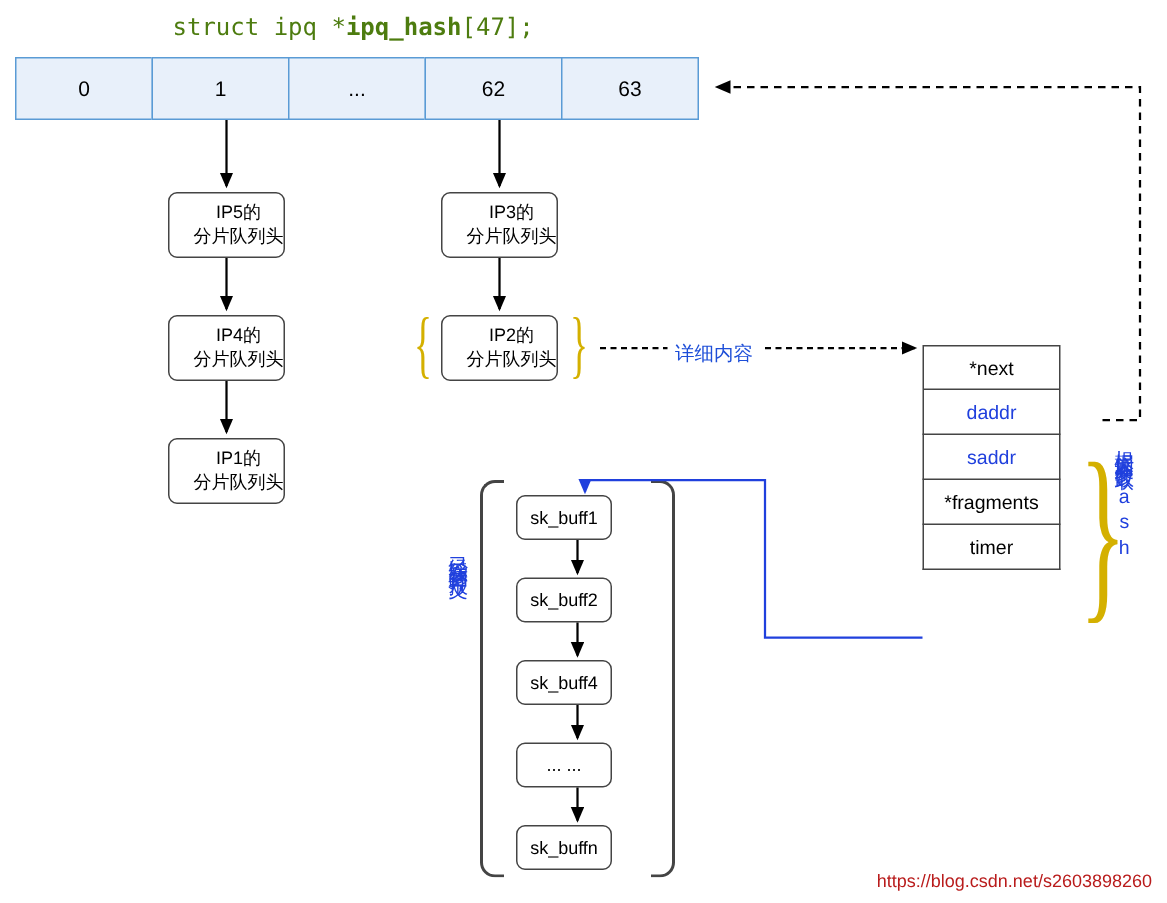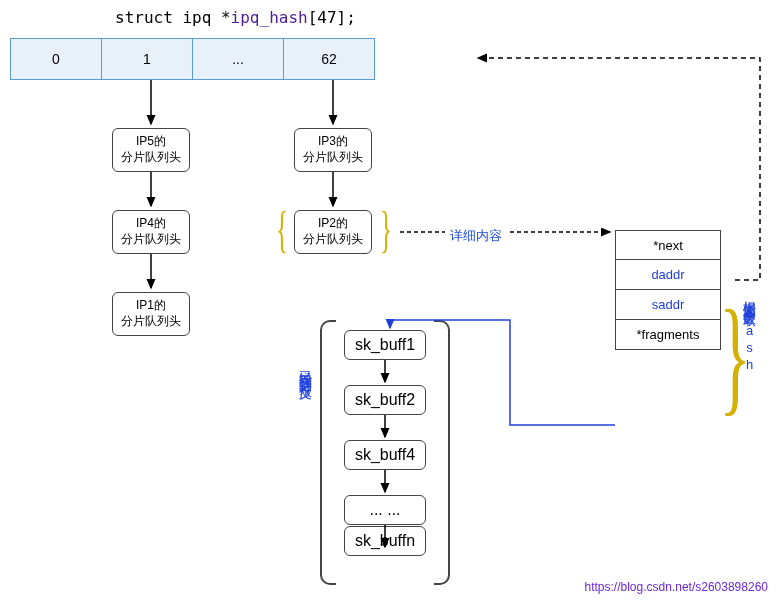--- a/index.html
+++ b/index.html
@@ -5,7 +5,7 @@
 *{box-sizing:border-box;margin:0;padding:0}
 body{font-family:Arial,"Microsoft YaHei",sans-serif;font-size:13px;background:#fff;width:778px;height:602px;position:relative}
 .title{position:absolute;top:8px;left:115px;font-family:Consolas,monospace;font-size:16px}
-.title .kw{color:#000000}
+.title .kw{color:#4d7c0f}
 .title .name{color:#4c1d95;font-weight:normal}
 .hash-array{position:absolute;top:38px;left:10px;display:flex}
 .hash-cell{width:92px;height:42px;background:#e8f0fa;border:1px solid #5a9bd5;display:flex;align-items:center;justify-content:center;font-size:14px;margin-left:-1px}

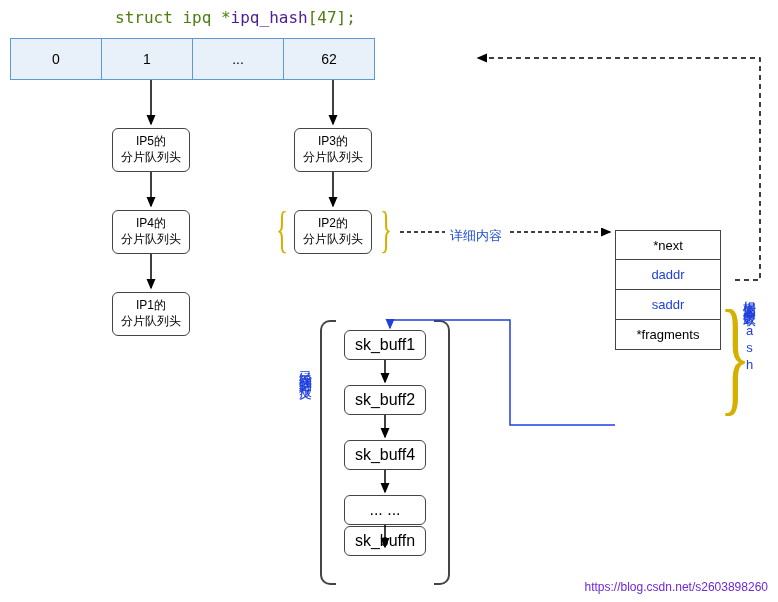--- a/index.html
+++ b/index.html
@@ -6,7 +6,7 @@
 body{font-family:Arial,"Microsoft YaHei",sans-serif;font-size:13px;background:#fff;width:778px;height:602px;position:relative}
 .title{position:absolute;top:8px;left:115px;font-family:Consolas,monospace;font-size:16px}
 .title .kw{color:#4d7c0f}
-.title .name{color:#4c1d95;font-weight:normal}
+.title .name{color:#4d7c0f;font-weight:bold}
 .hash-array{position:absolute;top:38px;left:10px;display:flex}
 .hash-cell{width:92px;height:42px;background:#e8f0fa;border:1px solid #5a9bd5;display:flex;align-items:center;justify-content:center;font-size:14px;margin-left:-1px}
 .hash-cell:first-child{margin-left:0}

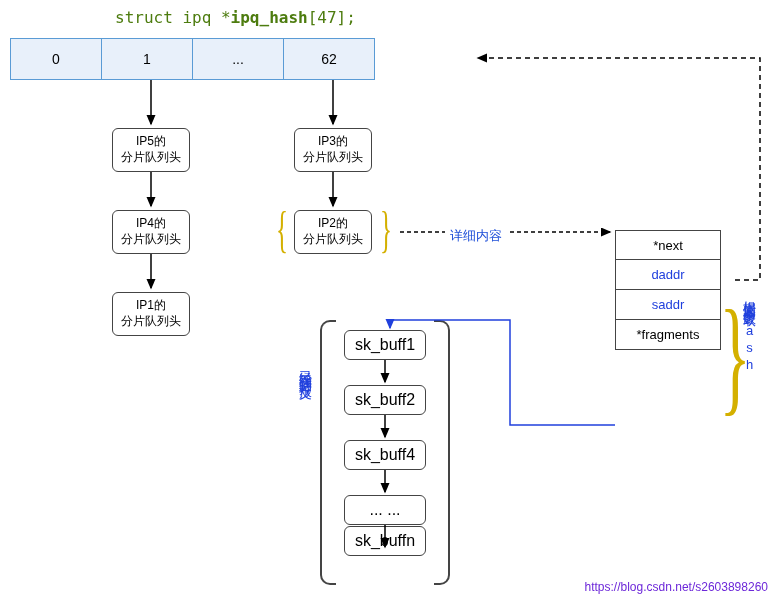--- a/index.html
+++ b/index.html
@@ -35,6 +35,7 @@
   <div class="hash-cell">1</div>
   <div class="hash-cell">...</div>
   <div class="hash-cell">62</div>
+  <div class="hash-cell">63</div>
 </div>
 
 <div class="node" style="top:128px;left:112px">

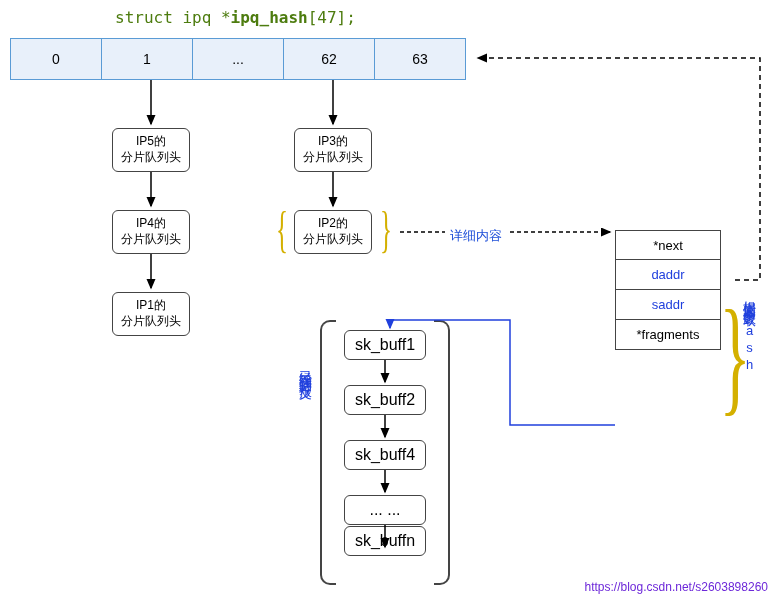--- a/index.html
+++ b/index.html
@@ -10,7 +10,7 @@
 .hash-array{position:absolute;top:38px;left:10px;display:flex}
 .hash-cell{width:92px;height:42px;background:#e8f0fa;border:1px solid #5a9bd5;display:flex;align-items:center;justify-content:center;font-size:14px;margin-left:-1px}
 .hash-cell:first-child{margin-left:0}
-.node{position:absolute;width:78px;height:44px;border:1px solid #444;border-radius:6px;background:#fff;display:flex;align-items:center;justify-content:center;text-align:center;font-size:12px;line-height:1.3}
+.node{position:absolute;width:78px;height:44px;border:1px solid #444;border-radius:6px;background:#fff;display:flex;align-items:center;justify-content:flex-end;text-align:center;font-size:12px;line-height:1.3}
 .skb{position:absolute;width:82px;height:30px;border:1px solid #444;border-radius:6px;background:#fff;display:flex;align-items:center;justify-content:center;font-size:16px}
 .struct-row{width:106px;height:30px;border:1px solid #444;border-top:none;display:flex;align-items:center;justify-content:center;font-size:13px;background:#fff}
 .struct-row:first-child{border-top:1px solid #444}

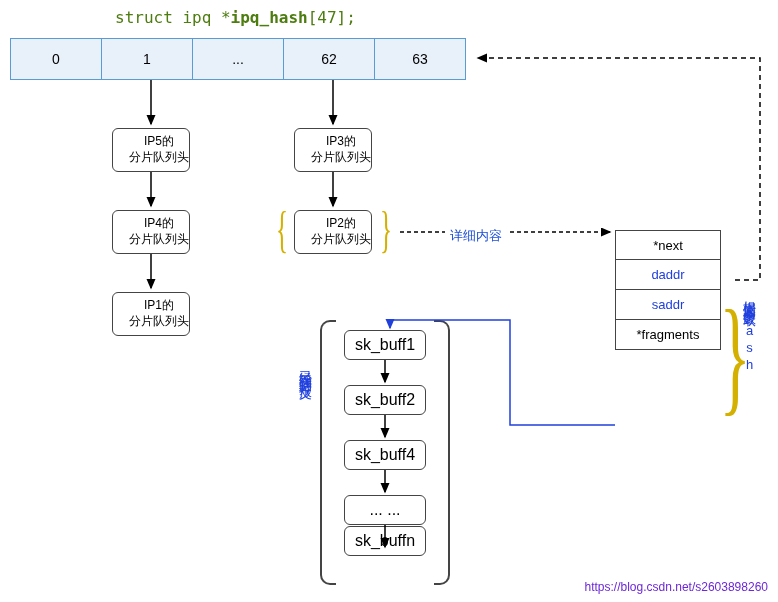--- a/index.html
+++ b/index.html
@@ -12,7 +12,7 @@
 .hash-cell:first-child{margin-left:0}
 .node{position:absolute;width:78px;height:44px;border:1px solid #444;border-radius:6px;background:#fff;display:flex;align-items:center;justify-content:flex-end;text-align:center;font-size:12px;line-height:1.3}
 .skb{position:absolute;width:82px;height:30px;border:1px solid #444;border-radius:6px;background:#fff;display:flex;align-items:center;justify-content:center;font-size:16px}
-.struct-row{width:106px;height:30px;border:1px solid #444;border-top:none;display:flex;align-items:center;justify-content:center;font-size:13px;background:#fff}
+.struct-row{width:92px;height:30px;border:1px solid #444;border-top:none;display:flex;align-items:center;justify-content:center;font-size:13px;background:#fff}
 .struct-row:first-child{border-top:1px solid #444}
 .struct-row.blue{color:#2040dd}
 .struct{position:absolute;top:230px;left:615px}

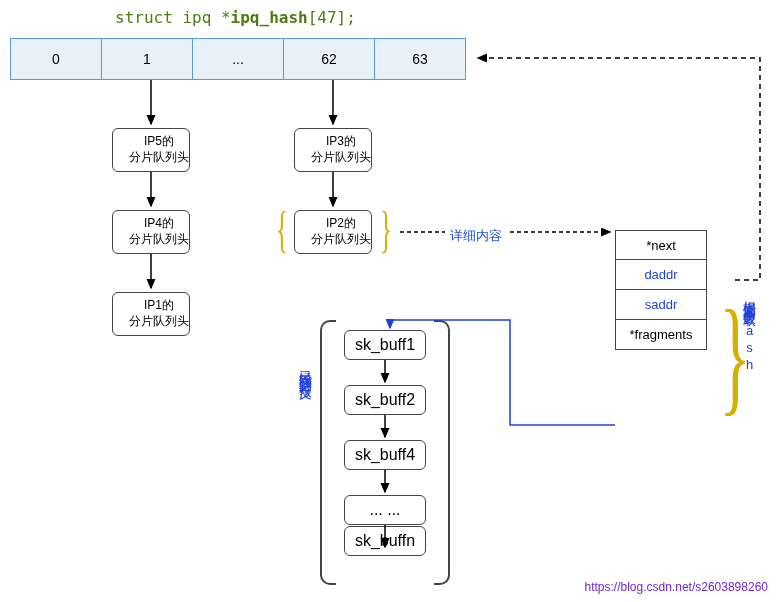--- a/index.html
+++ b/index.html
@@ -11,7 +11,7 @@
 .hash-cell{width:92px;height:42px;background:#e8f0fa;border:1px solid #5a9bd5;display:flex;align-items:center;justify-content:center;font-size:14px;margin-left:-1px}
 .hash-cell:first-child{margin-left:0}
 .node{position:absolute;width:78px;height:44px;border:1px solid #444;border-radius:6px;background:#fff;display:flex;align-items:center;justify-content:flex-end;text-align:center;font-size:12px;line-height:1.3}
-.skb{position:absolute;width:82px;height:30px;border:1px solid #444;border-radius:6px;background:#fff;display:flex;align-items:center;justify-content:center;font-size:16px}
+.skb{position:absolute;width:64px;height:30px;border:1px solid #444;border-radius:6px;background:#fff;display:flex;align-items:center;justify-content:center;font-size:12px}
 .struct-row{width:92px;height:30px;border:1px solid #444;border-top:none;display:flex;align-items:center;justify-content:center;font-size:13px;background:#fff}
 .struct-row:first-child{border-top:1px solid #444}
 .struct-row.blue{color:#2040dd}

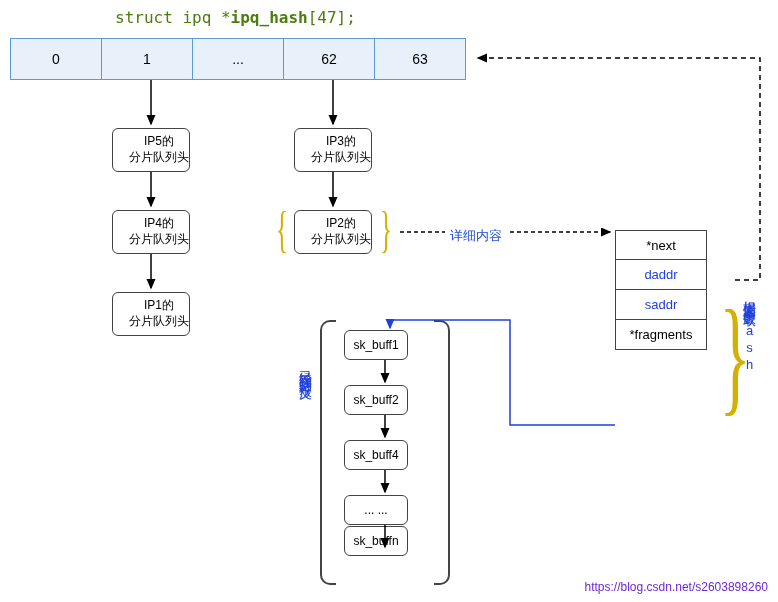--- a/index.html
+++ b/index.html
@@ -70,6 +70,7 @@
   <div class="struct-row blue">daddr</div>
   <div class="struct-row blue">saddr</div>
   <div class="struct-row">*fragments</div>
+  <div class="struct-row">timer</div>
 </div>
 
 <div class="brace" style="top:290px;left:704px;font-size:130px;line-height:1">}</div>

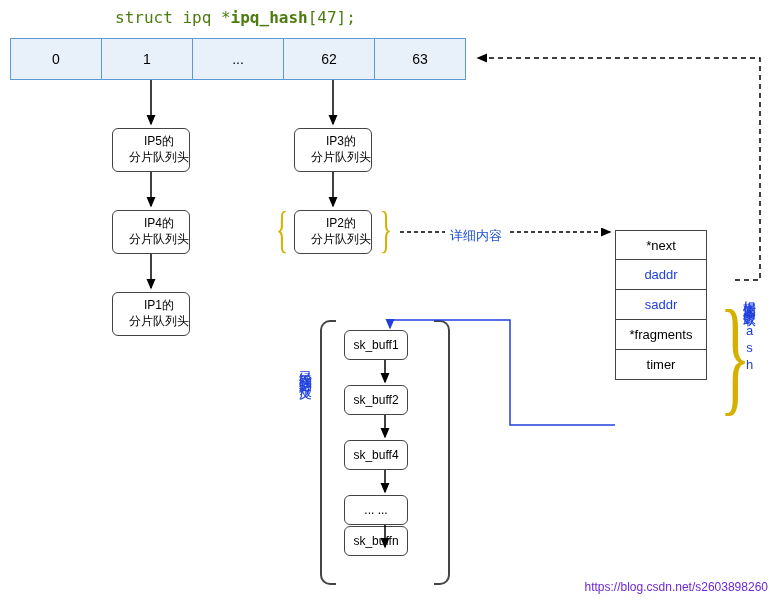--- a/index.html
+++ b/index.html
@@ -79,7 +79,7 @@
 <div class="skb" style="top:385px;left:344px">sk_buff2</div>
 <div class="skb" style="top:440px;left:344px">sk_buff4</div>
 <div class="skb" style="top:495px;left:344px">... ...</div>
-<div class="skb" style="top:526px;left:344px">sk_buffn</div>
+<div class="skb" style="top:550px;left:344px">sk_buffn</div>
 
 <div style="position:absolute;top:320px;left:320px;width:16px;height:265px;border:2px solid #444;border-right:none;border-radius:10px 0 0 10px"></div>
 <div style="position:absolute;top:320px;left:434px;width:16px;height:265px;border:2px solid #444;border-left:none;border-radius:0 10px 10px 0"></div>

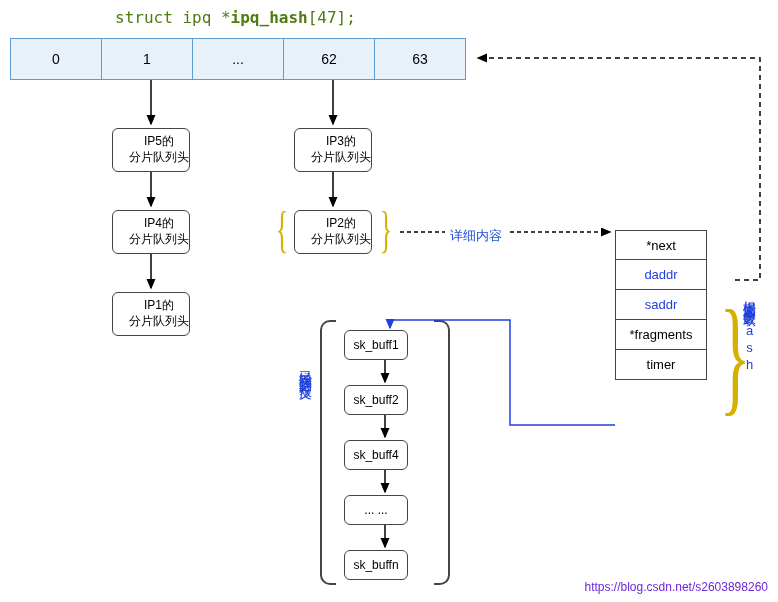--- a/index.html
+++ b/index.html
@@ -20,7 +20,7 @@
 .label-black{color:#1d4ed8;font-size:13px}
 .v-text{position:absolute;writing-mode:vertical-rl;text-orientation:upright;letter-spacing:2px}
 svg{position:absolute;top:0;left:0;pointer-events:none}
-.watermark{position:absolute;bottom:8px;right:10px;color:#6d28d9;font-size:12px}
+.watermark{position:absolute;bottom:8px;right:10px;color:#b91c1c;font-size:12px}
 .brace{position:absolute;font-size:50px;color:#d4b000;font-family:serif;transform:scaleX(.5)}
 </style>
 </head>

